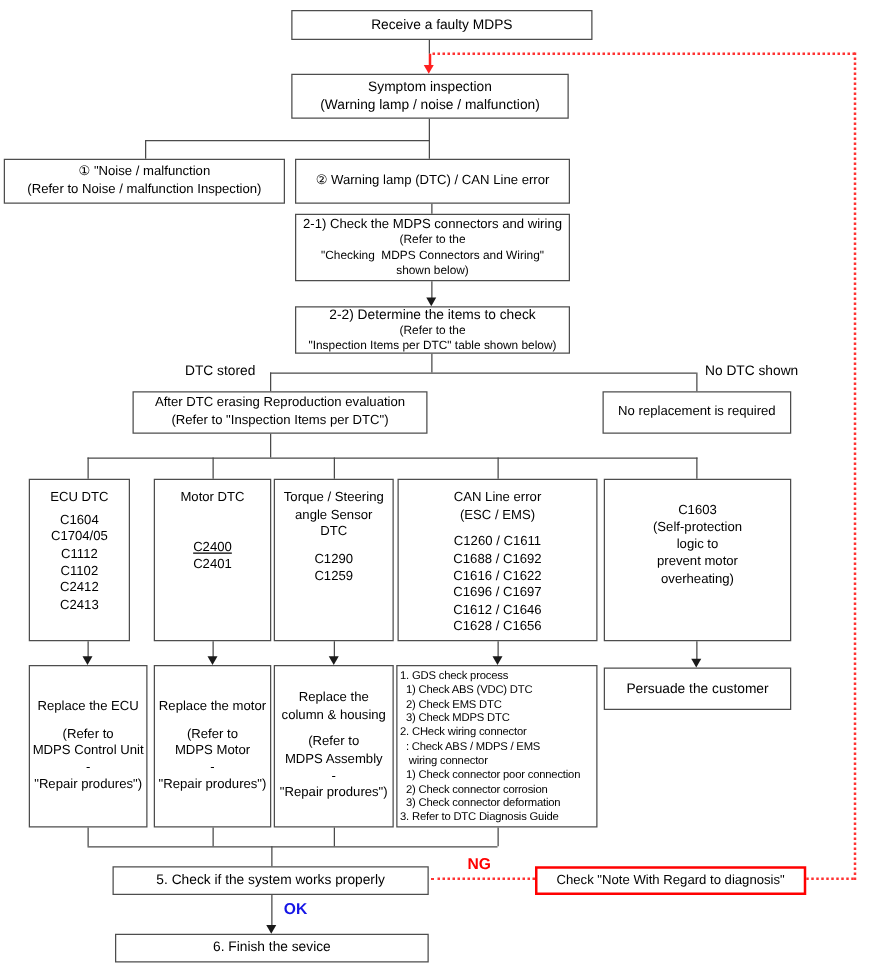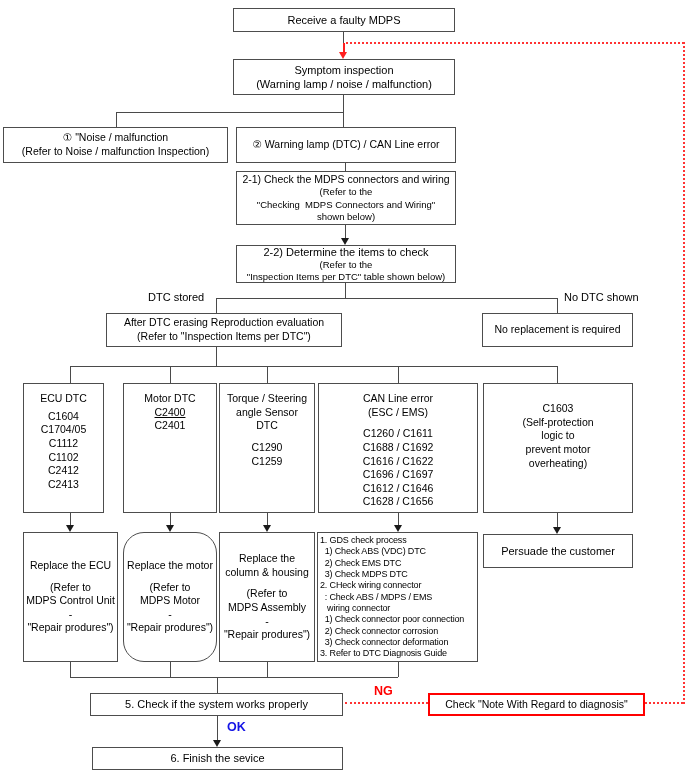--- a/index.html
+++ b/index.html
@@ -38,7 +38,7 @@
 
 <div id="canvas">
 
-  <div class="box" style="left:233px;top:8px;width:222px;height:24px;">
+  <div class="box" style="left:233px;top:8px;width:241px;height:24px;">
     <span>Receive a faulty MDPS</span>
   </div>
 

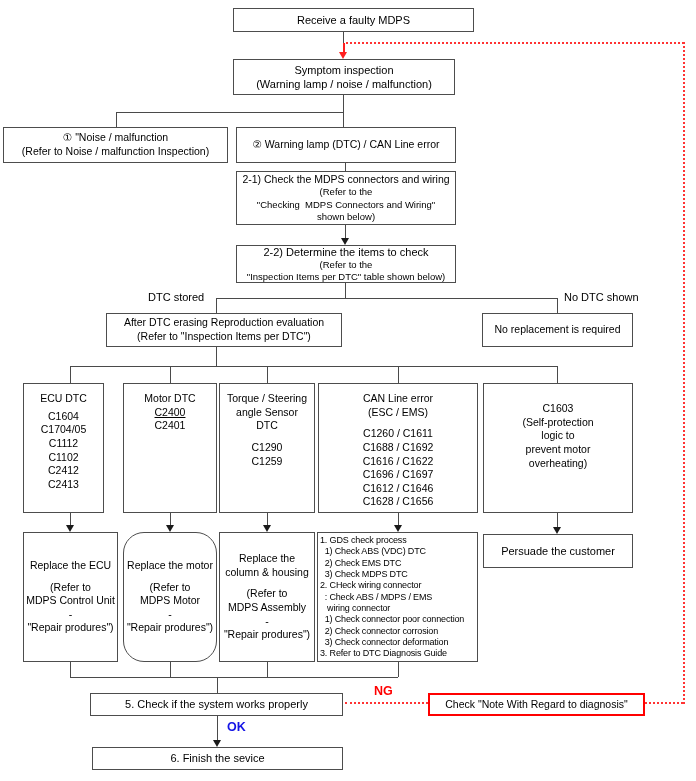--- a/index.html
+++ b/index.html
@@ -14,7 +14,7 @@
   .md{font-size:10.5px;}
   .gap8{margin-top:8px;}
   .gap4{margin-top:4px;}
-  .gap26{text-decoration:underline;}
+  .gap26{margin-top:26px;text-decoration:underline;}
   .hl{position:absolute;height:1px;background:#4a4a4a;}
   .vl{position:absolute;width:1px;background:#4a4a4a;}
   .arr{position:absolute;width:0;height:0;border-left:4.5px solid transparent;

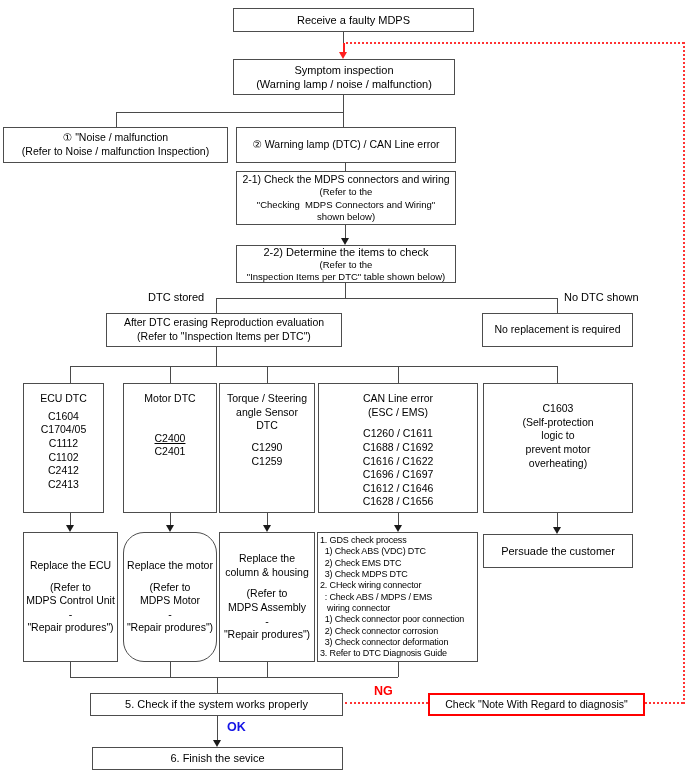--- a/index.html
+++ b/index.html
@@ -132,7 +132,7 @@
     <span>"Repair produres")</span>
   </div>
 
-  <div class="box colbox" style="left:123px;top:532px;width:94px;height:130px;border-radius:21px;">
+  <div class="box colbox" style="left:123px;top:532px;width:94px;height:130px;">
     <span>Replace the motor</span>
     <span class="gap8">(Refer to</span>
     <span>MDPS Motor</span>

